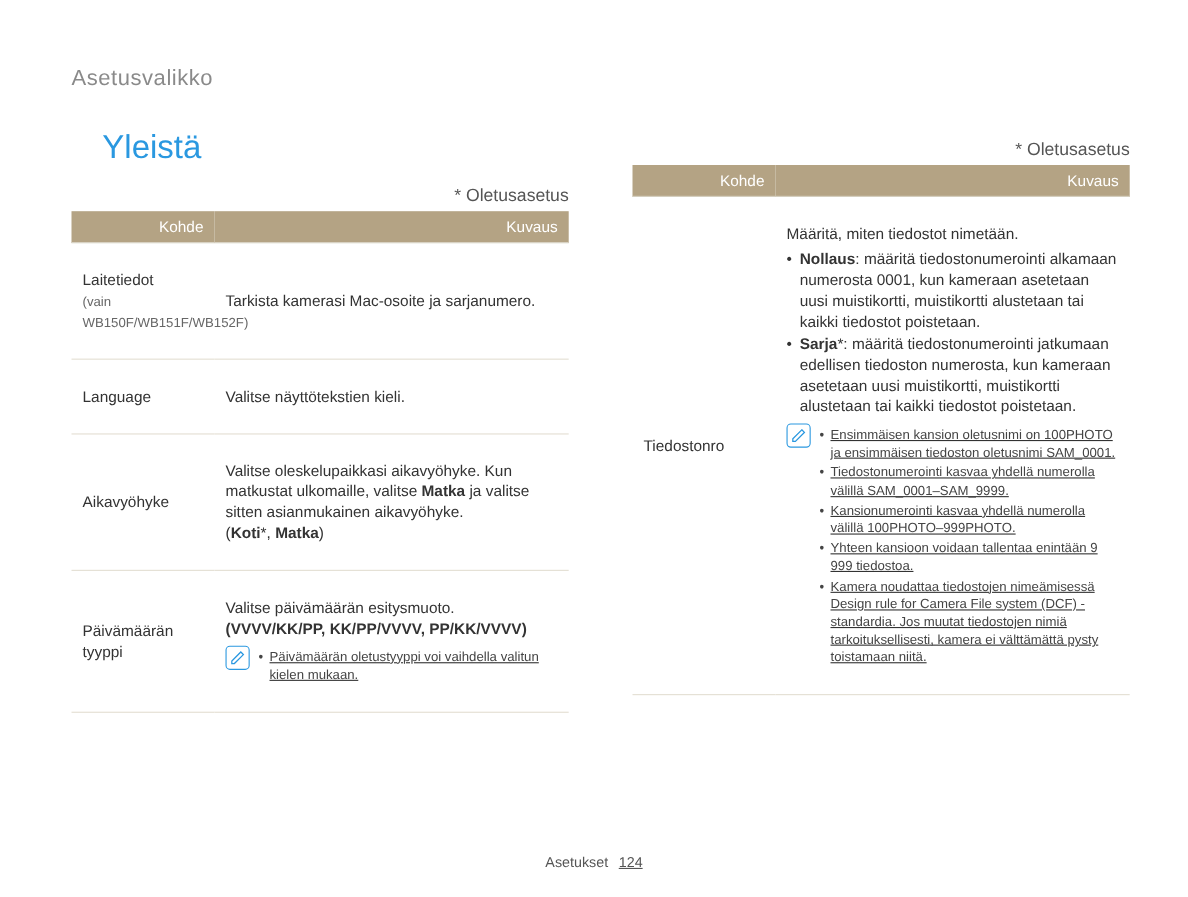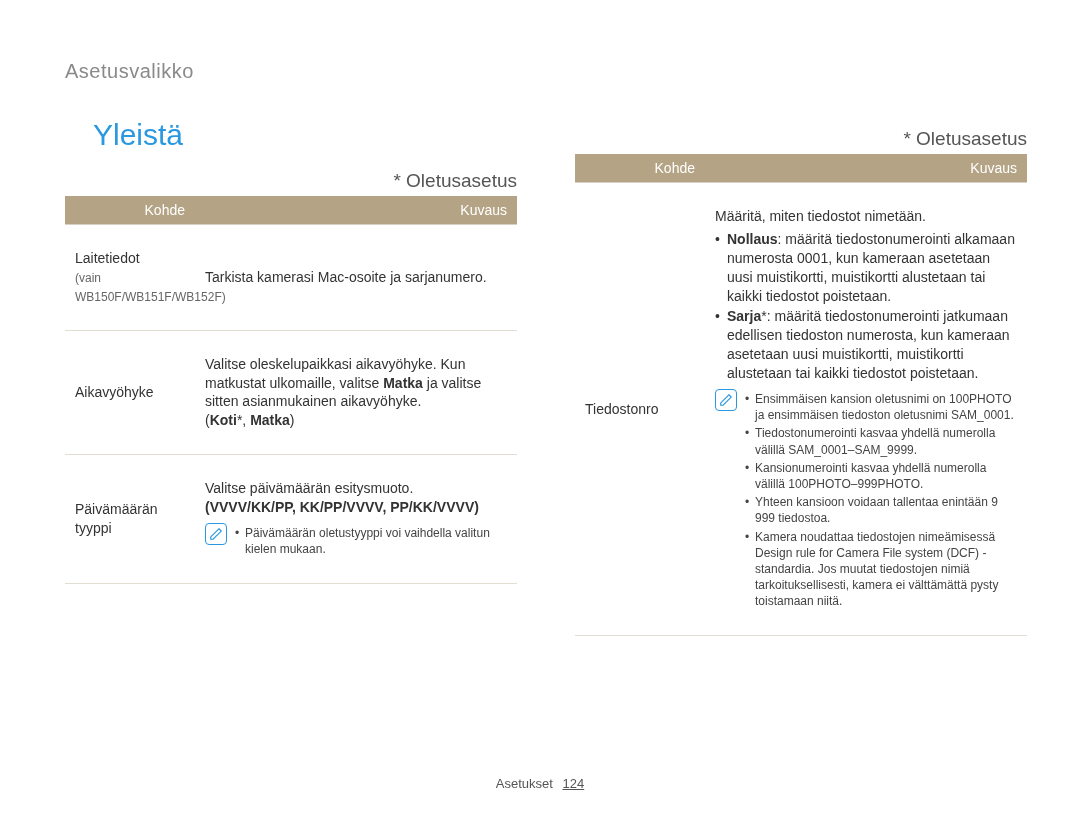--- a/index.html
+++ b/index.html
@@ -40,7 +40,7 @@
   }
   .default-note {
     text-align:right;
-    font-size:19px;
+    font-size:16px;
     color:#555;
     margin-bottom:4px;
   }

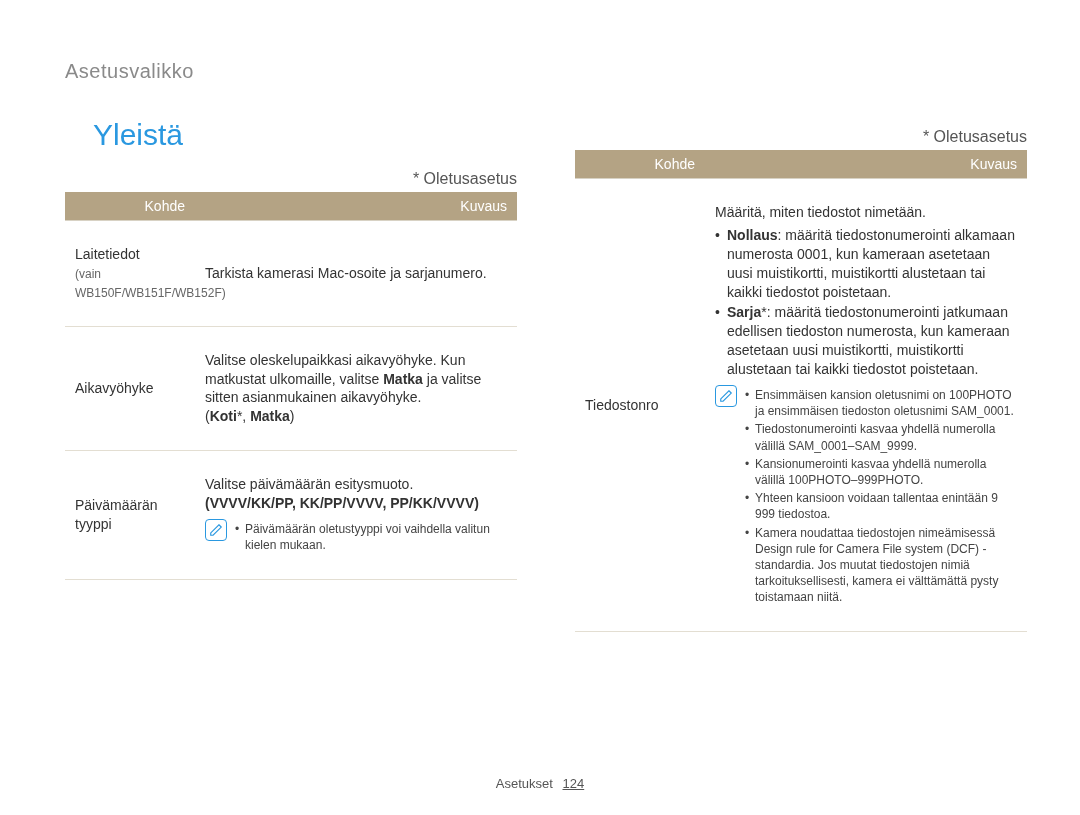--- a/index.html
+++ b/index.html
@@ -120,6 +120,10 @@
       <td>Tarkista kamerasi Mac-osoite ja sarjanumero.</td>
     </tr>
     <tr>
+      <td>Language</td>
+      <td>Valitse näyttötekstien kieli.</td>
+    </tr>
+    <tr>
       <td>Aikavyöhyke</td>
       <td>
         <span>Valitse oleskelupaikkasi aikavyöhyke. Kun matkustat ulkomaille, valitse </span><span class="bold">Matka</span><span> ja valitse sitten asianmukainen aikavyöhyke.</span><br>

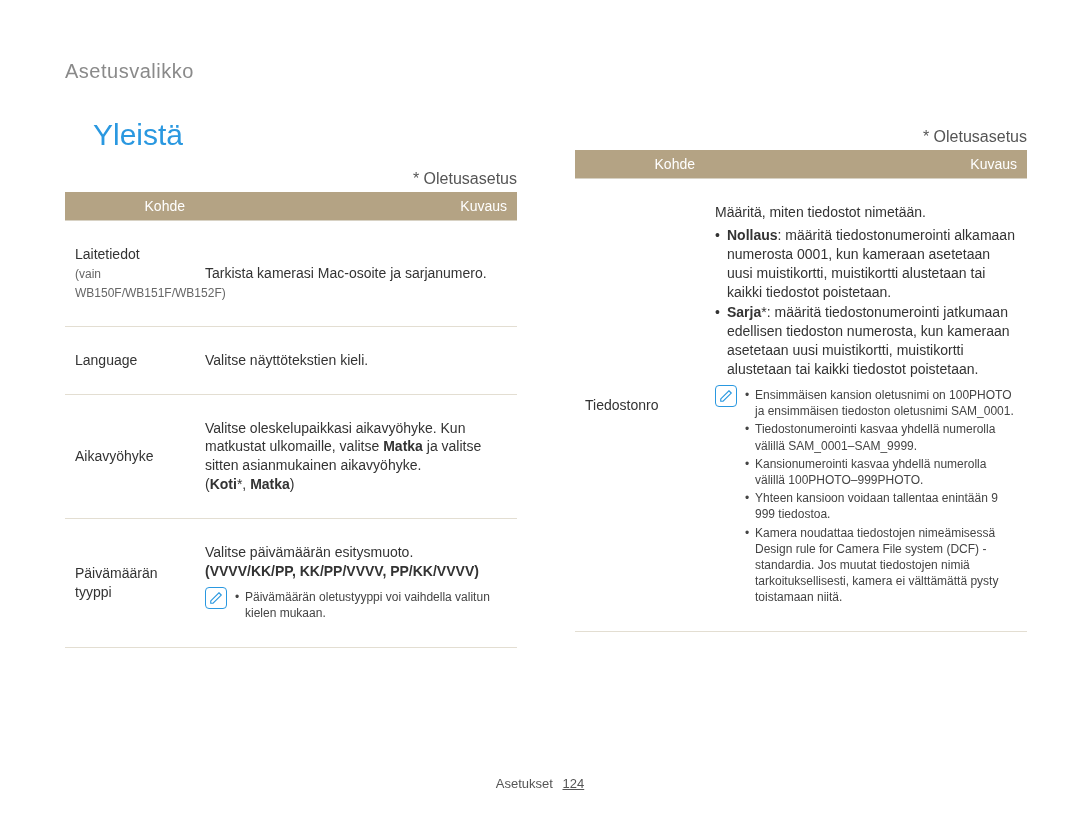--- a/index.html
+++ b/index.html
@@ -72,6 +72,7 @@
   .note-box {
     display:flex;
     margin-top:6px;
+    text-decoration:underline;
   }
   .note-icon {
     width:22px; height:22px;

